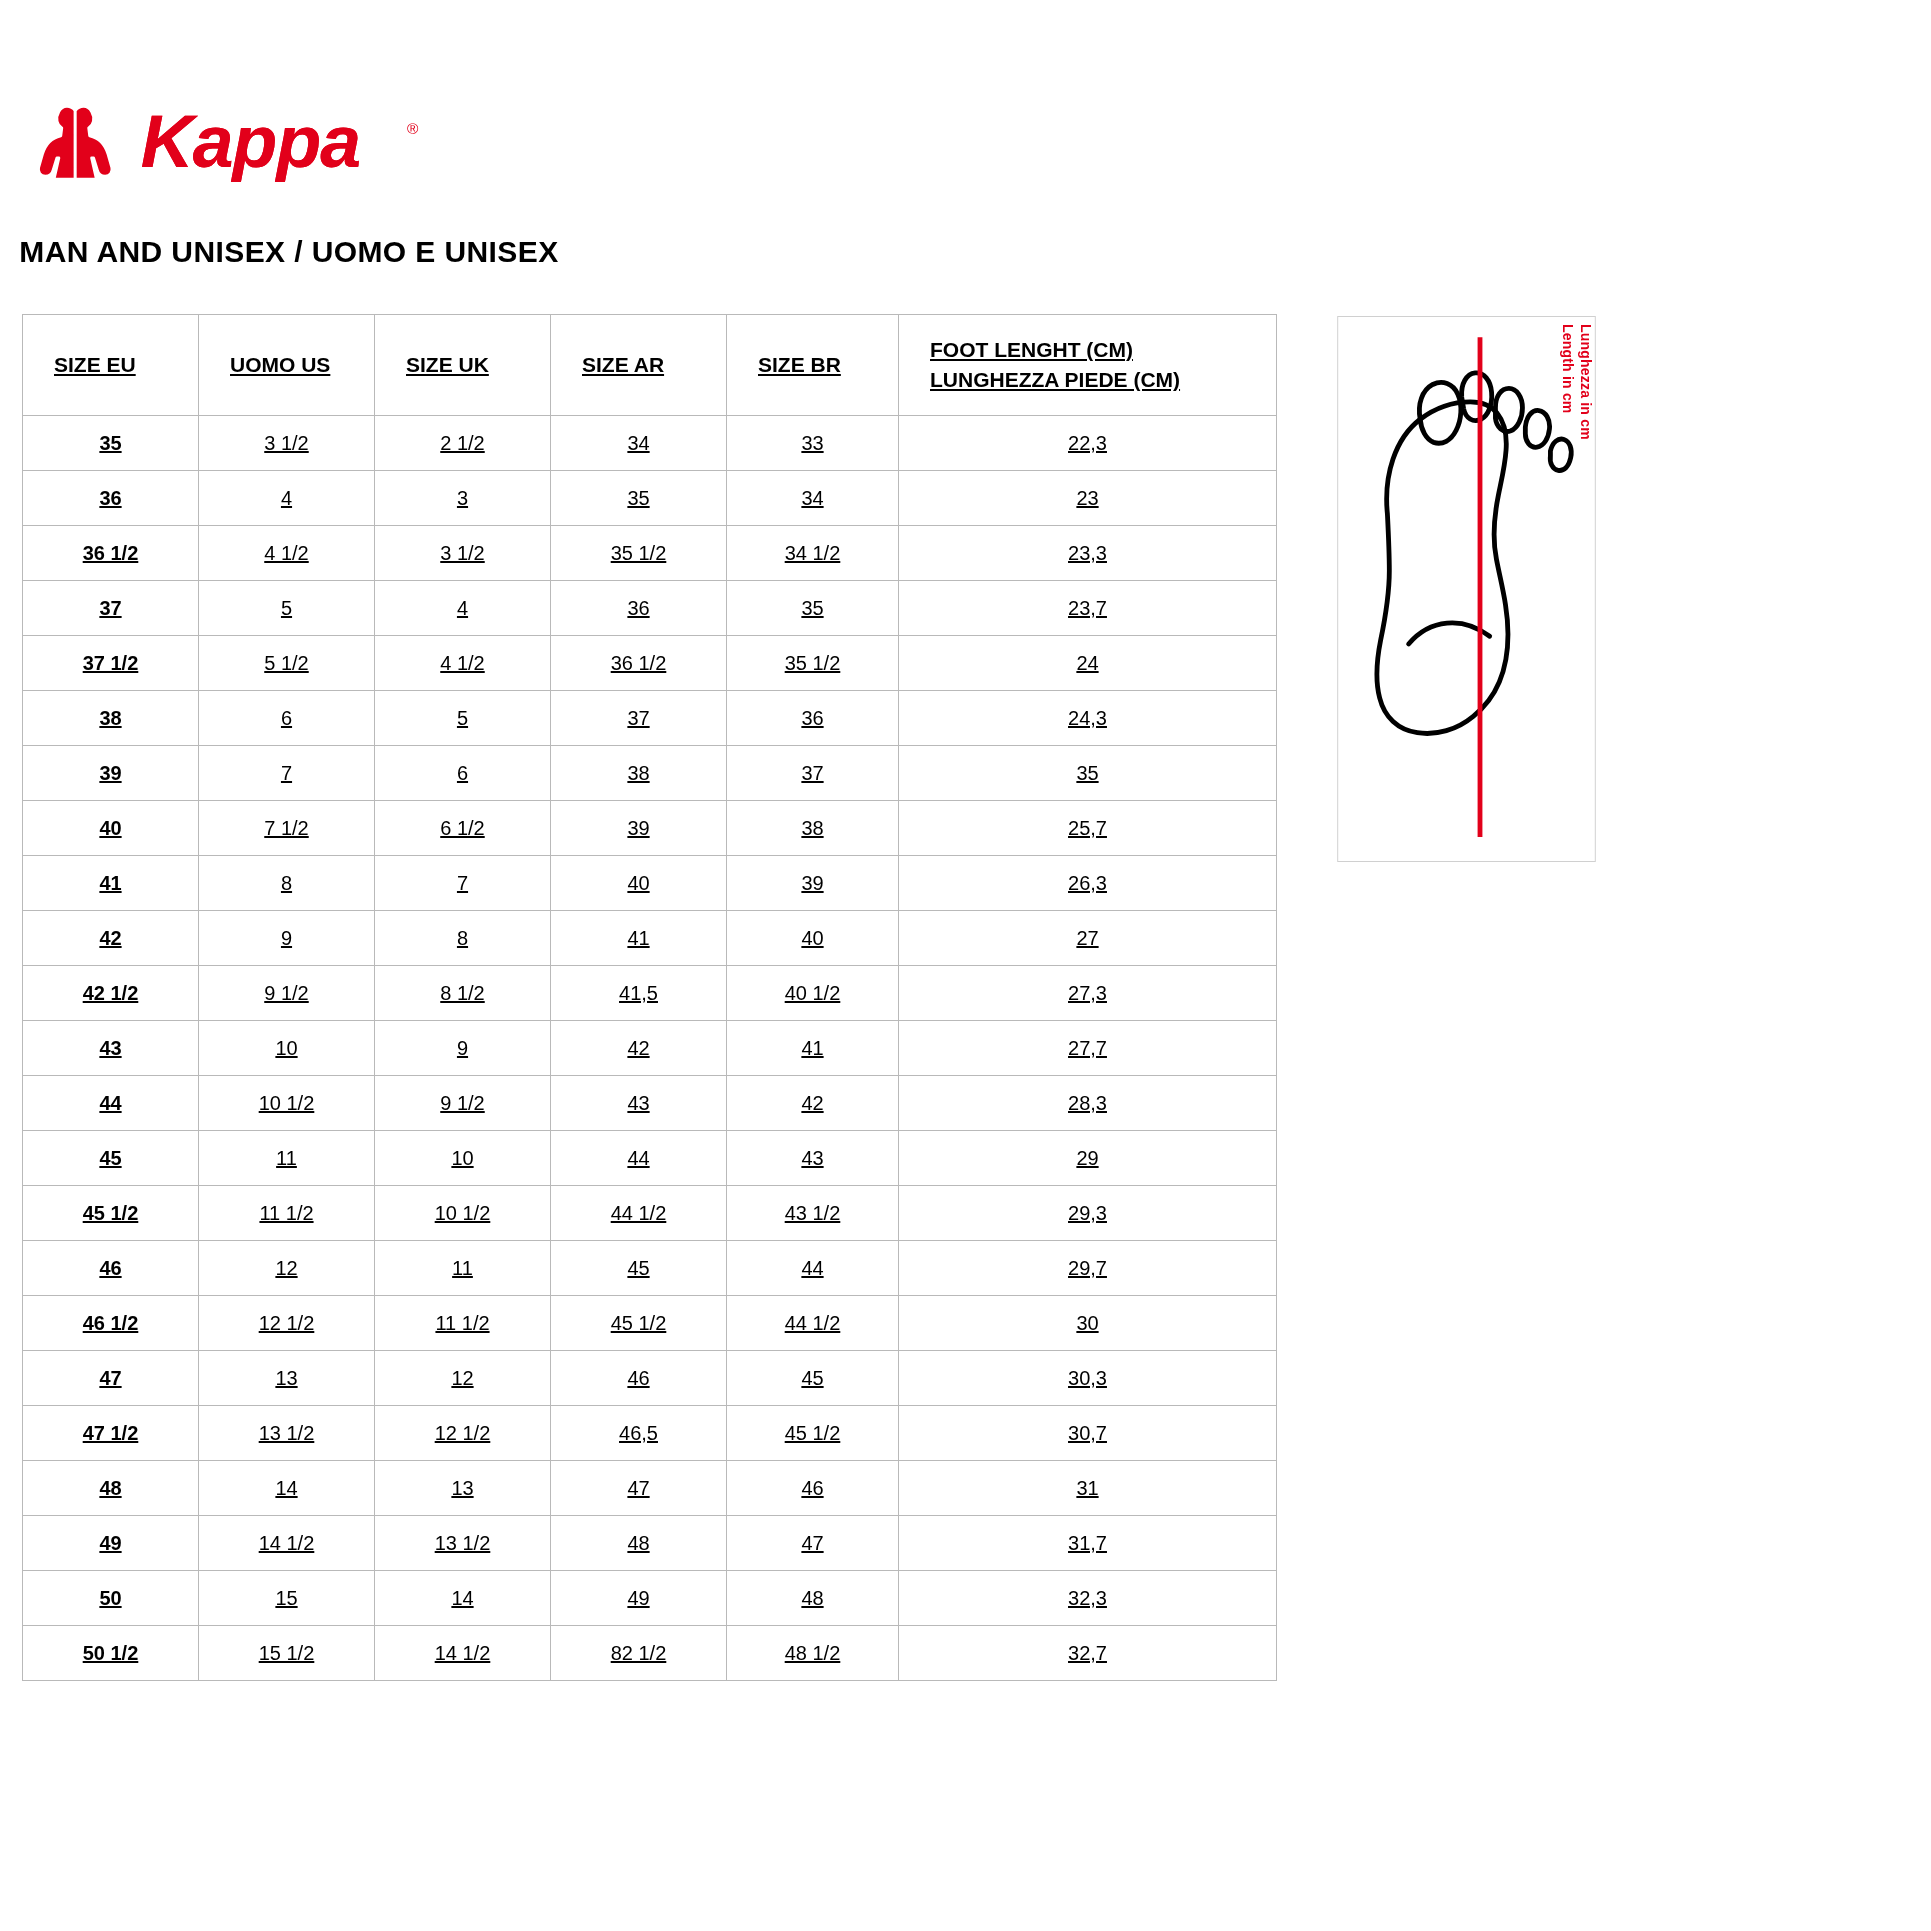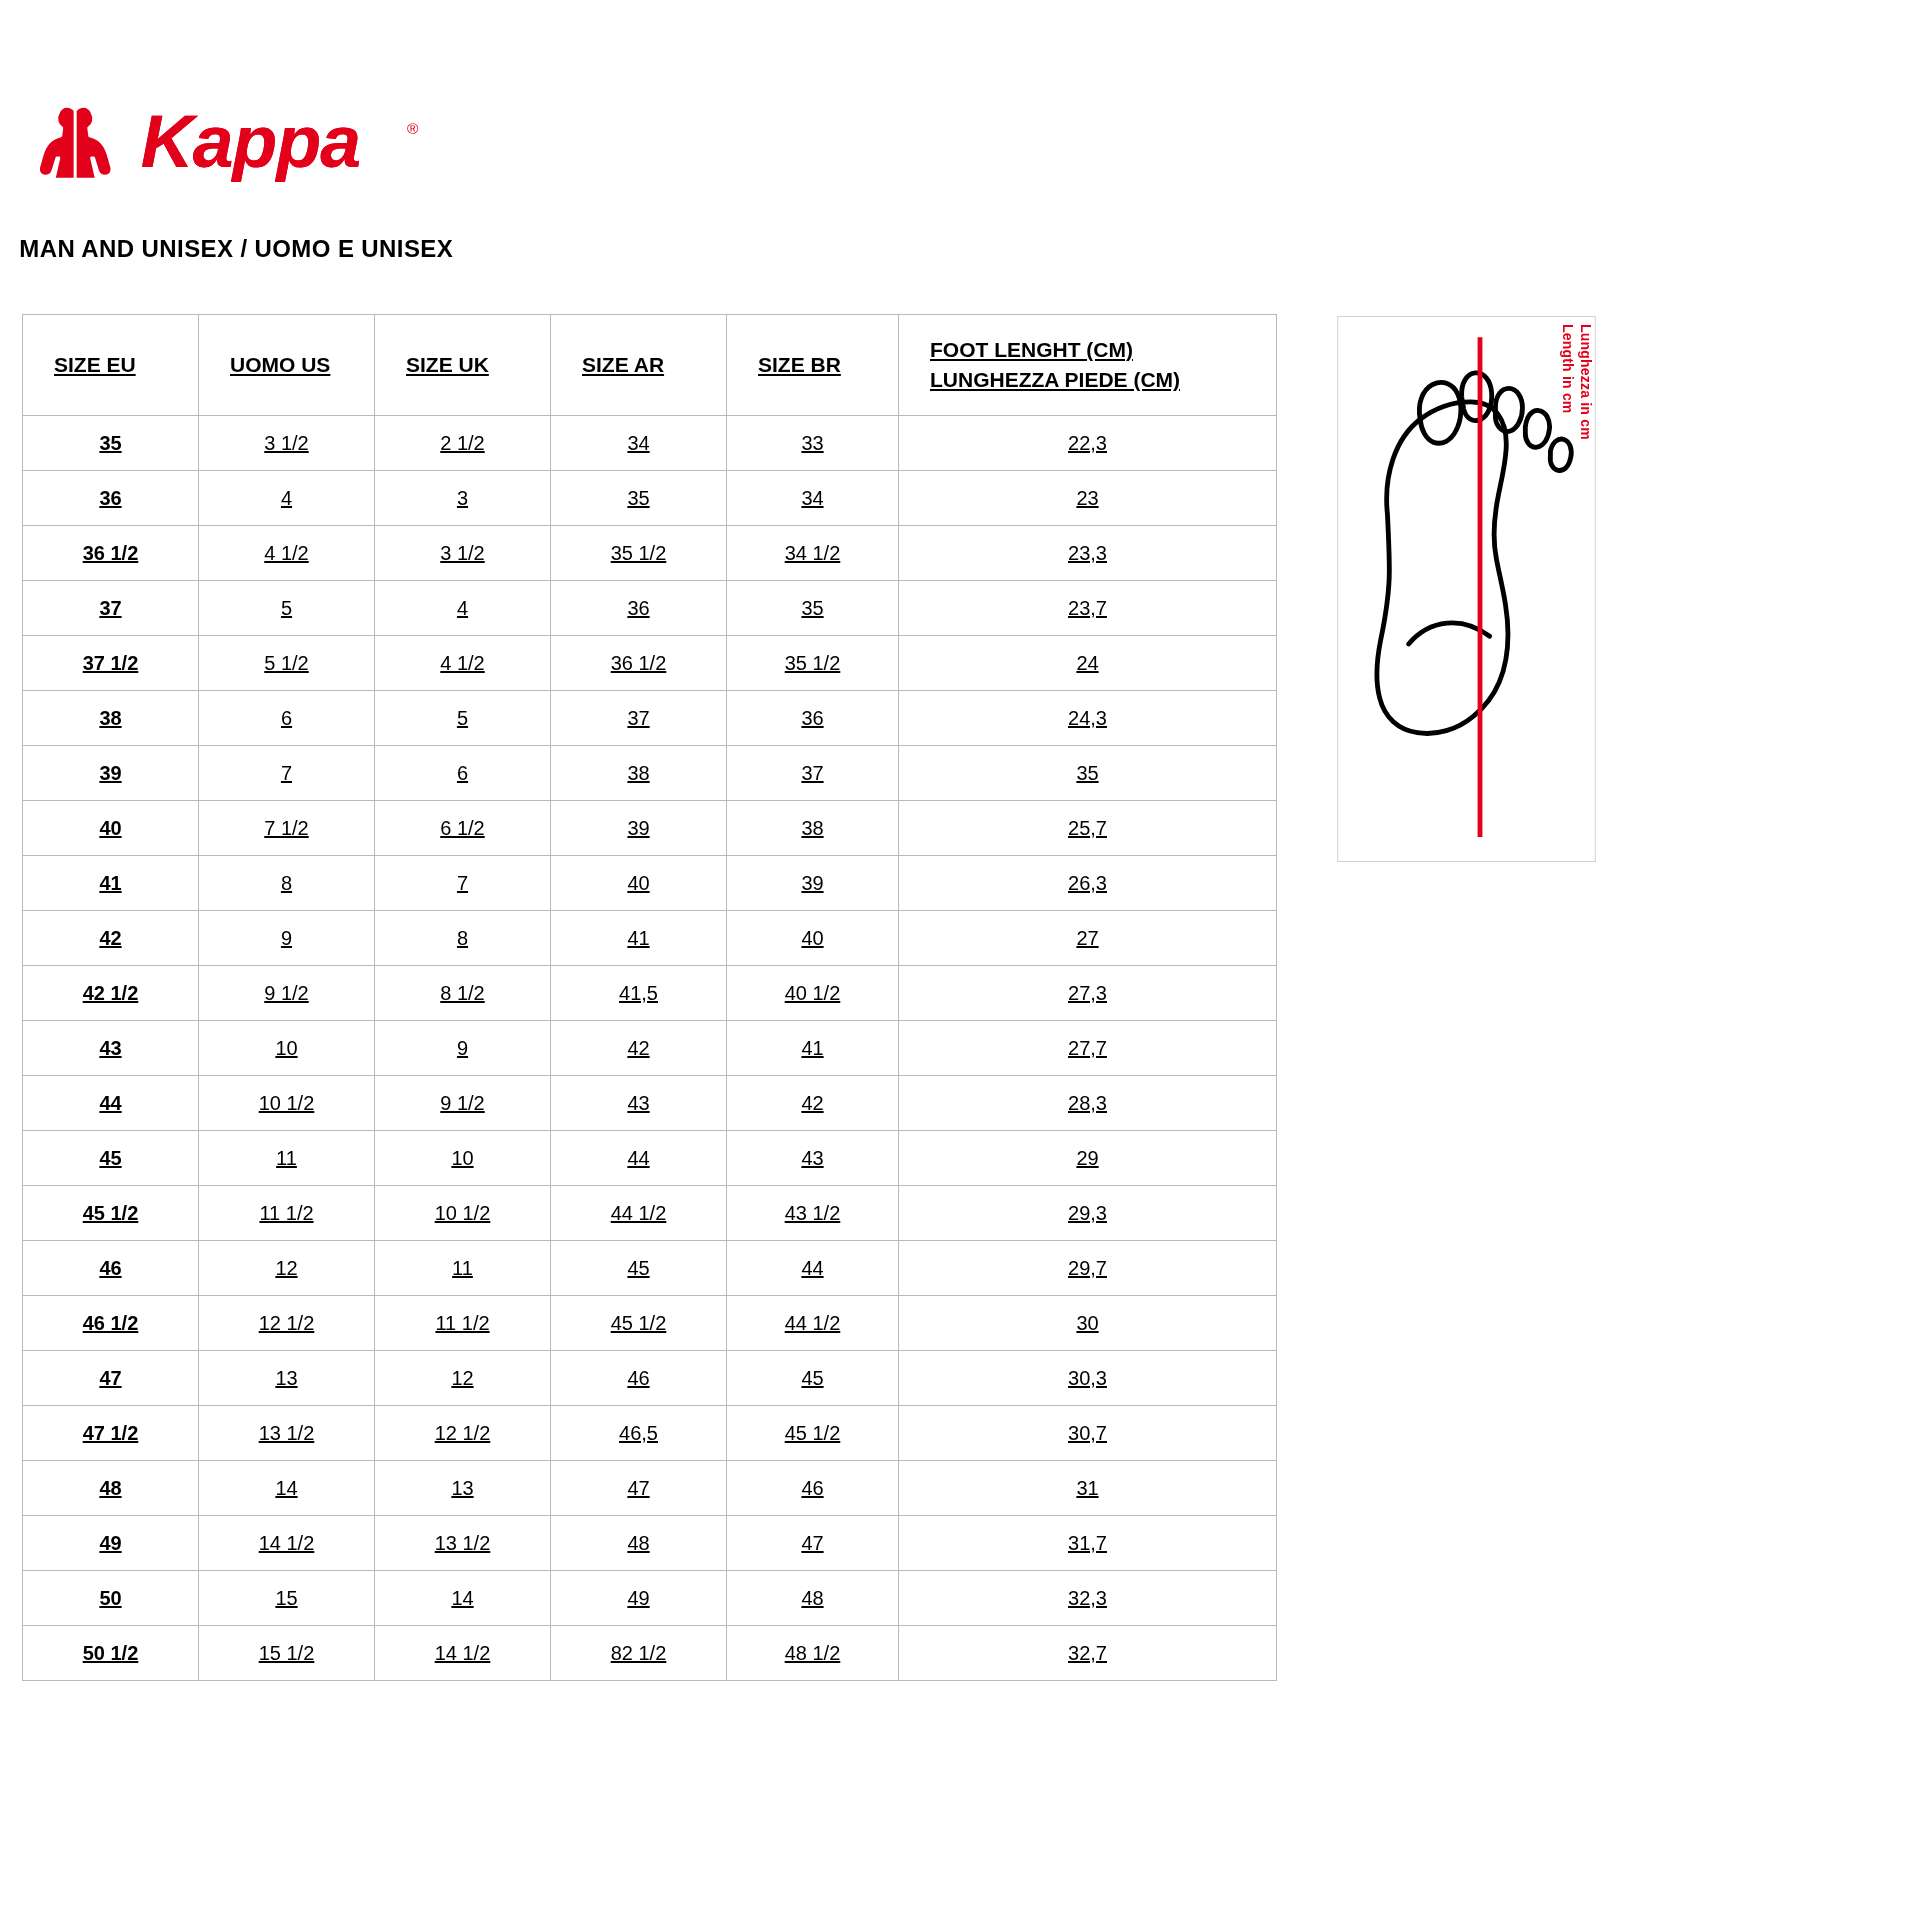--- a/index.html
+++ b/index.html
@@ -39,7 +39,7 @@
     position: absolute;
     left: 19.3px;
     top: 235px;
-    font-size: 24px;
+    font-size: 30px;
     font-weight: bold;
     letter-spacing: 0.4px;
     white-space: nowrap;

